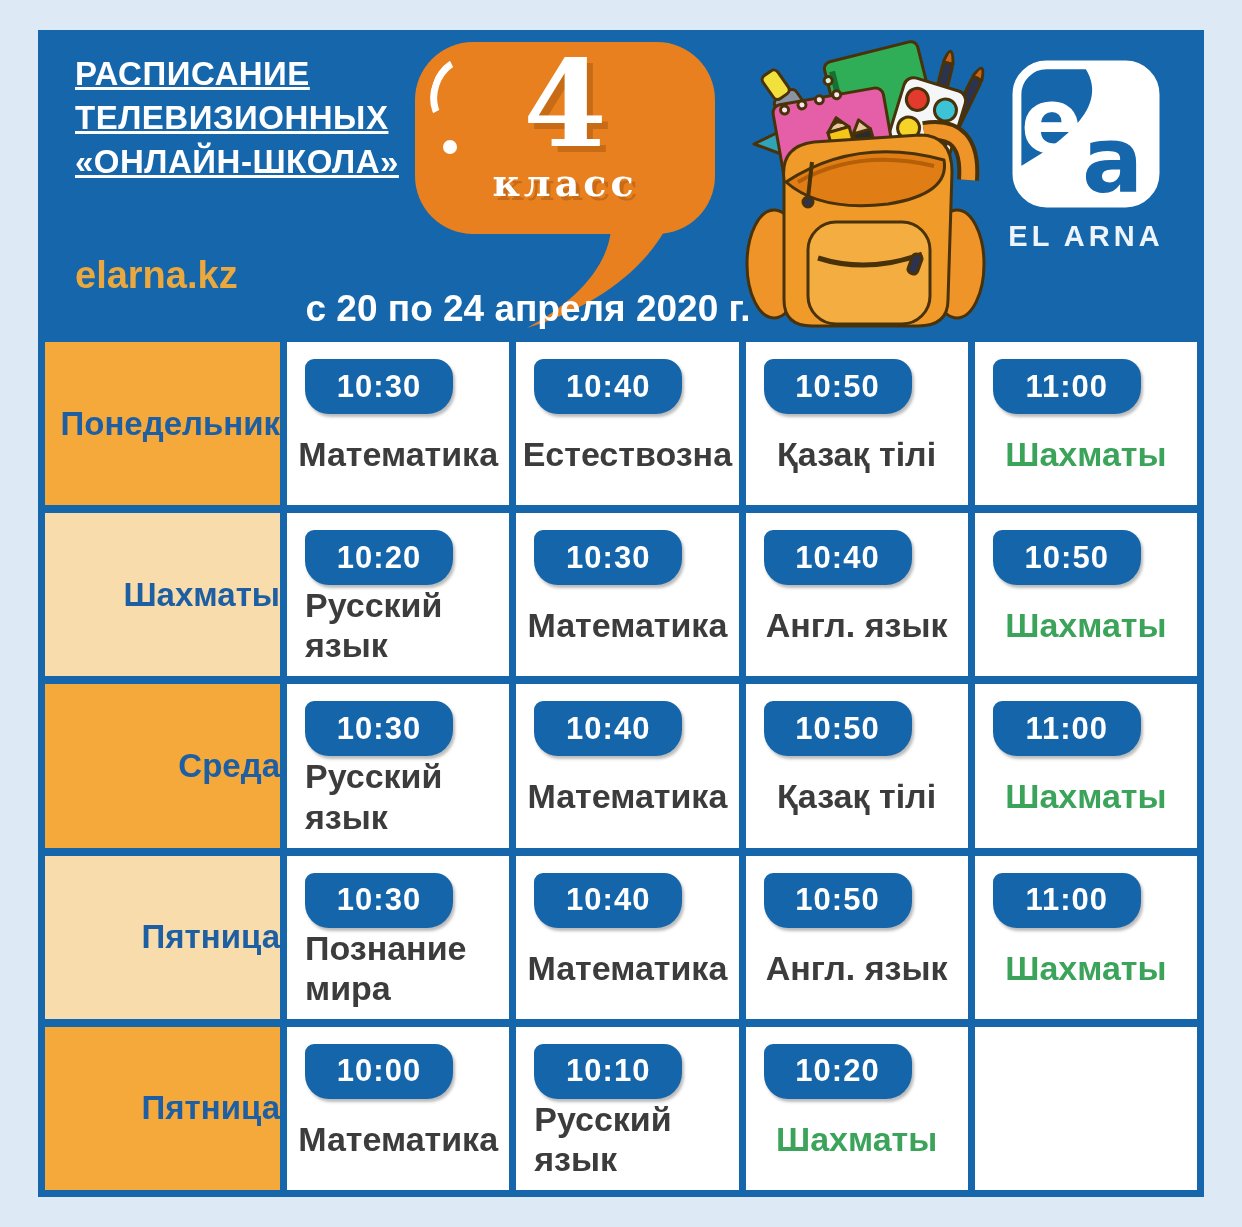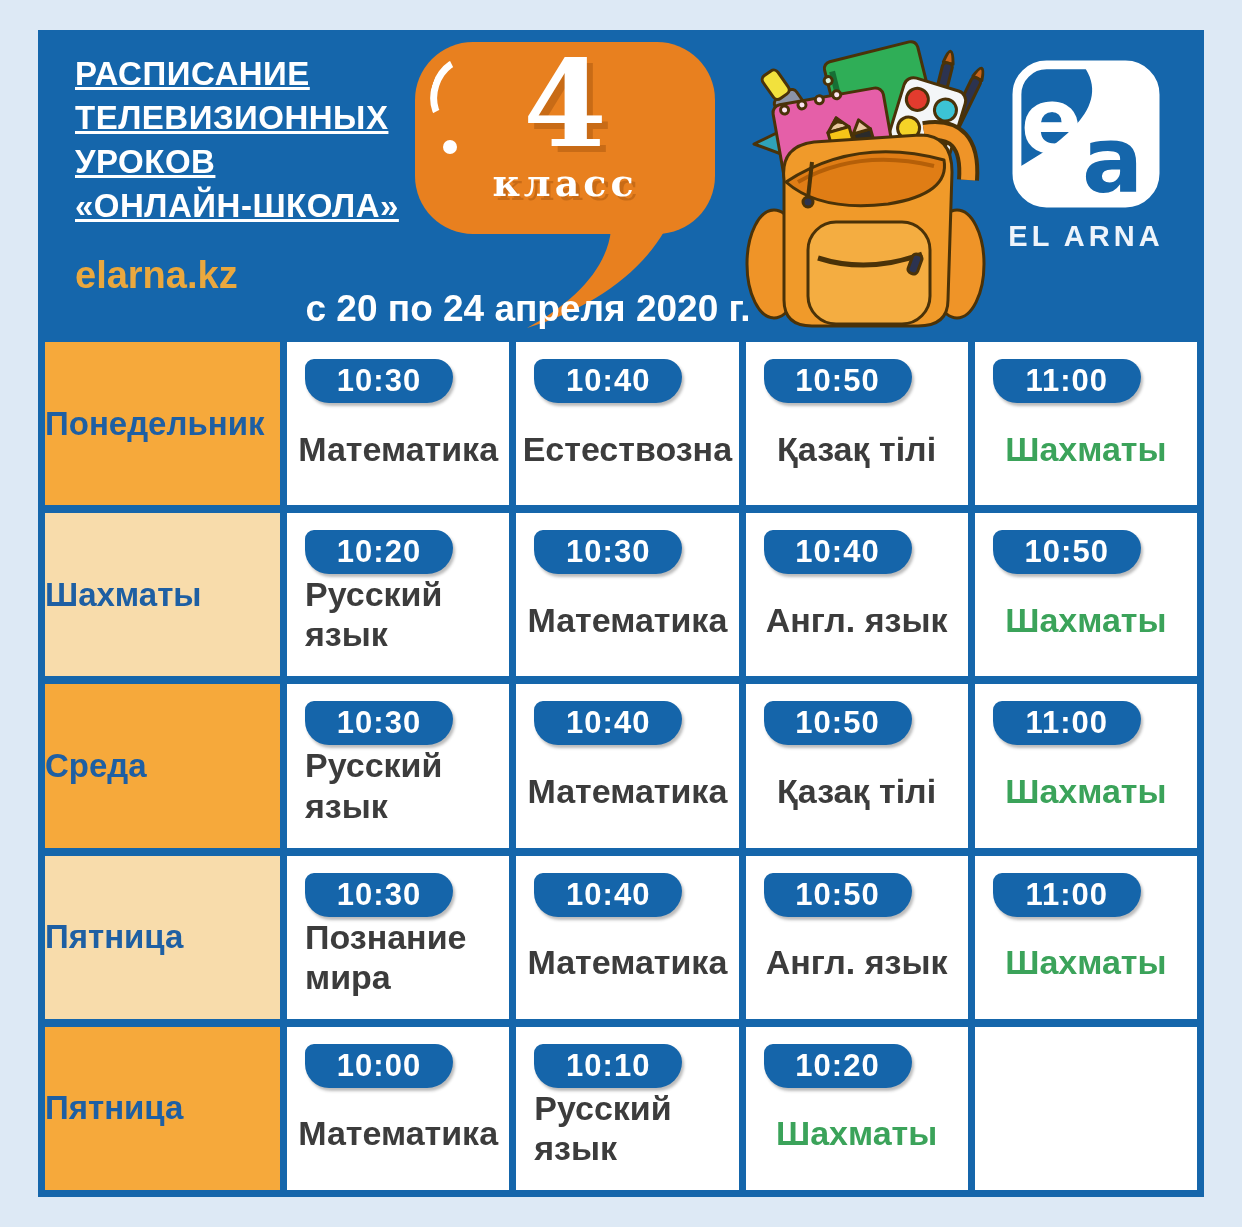--- a/index.html
+++ b/index.html
@@ -112,7 +112,6 @@
     <div class="title-block">
       <div>РАСПИСАНИЕ</div>
       <div>ТЕЛЕВИЗИОННЫХ</div>
-      <div>УРОКОВ</div>
       <div>«ОНЛАЙН-ШКОЛА»</div>
     </div>
 

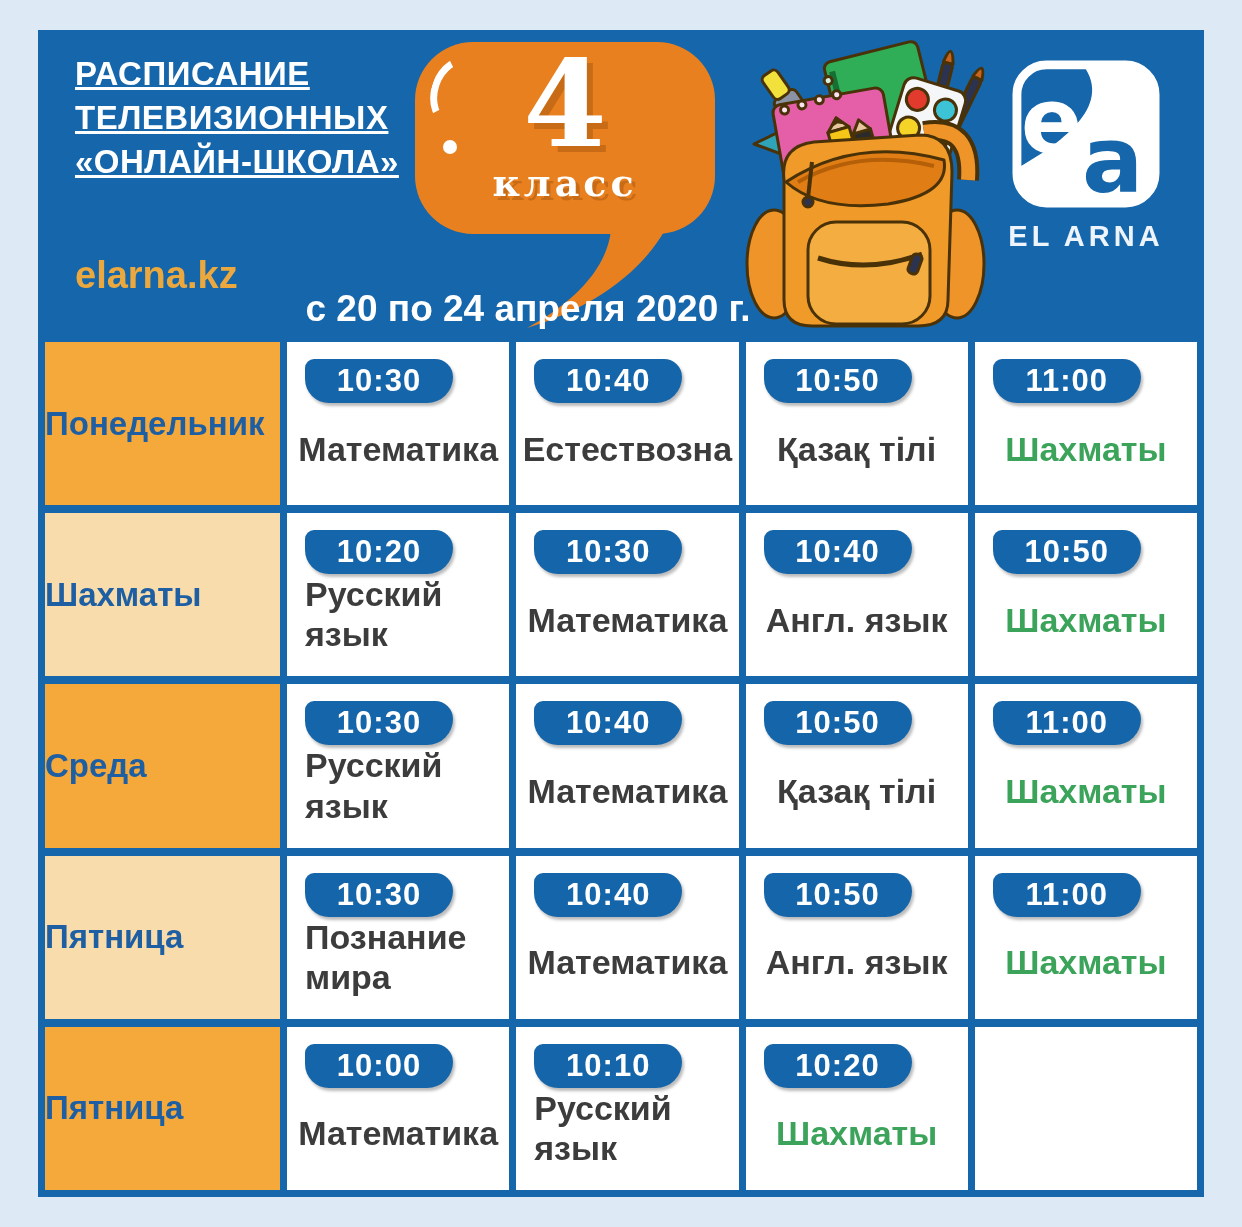--- a/index.html
+++ b/index.html
@@ -84,7 +84,7 @@
     background:#fff; display:flex; flex-direction:column; overflow:hidden;
   }
   .time-badge {
-    margin:17px 0 0 18px; width:148px; height:44px; flex:0 0 auto;
+    margin:17px 0 0 18px; width:148px; height:55px; flex:0 0 auto;
     background: var(--badge-blue, #1565aa); color:#fff;
     font-size:31px; font-weight:bold; letter-spacing:1px;
     display:flex; align-items:center; justify-content:center;

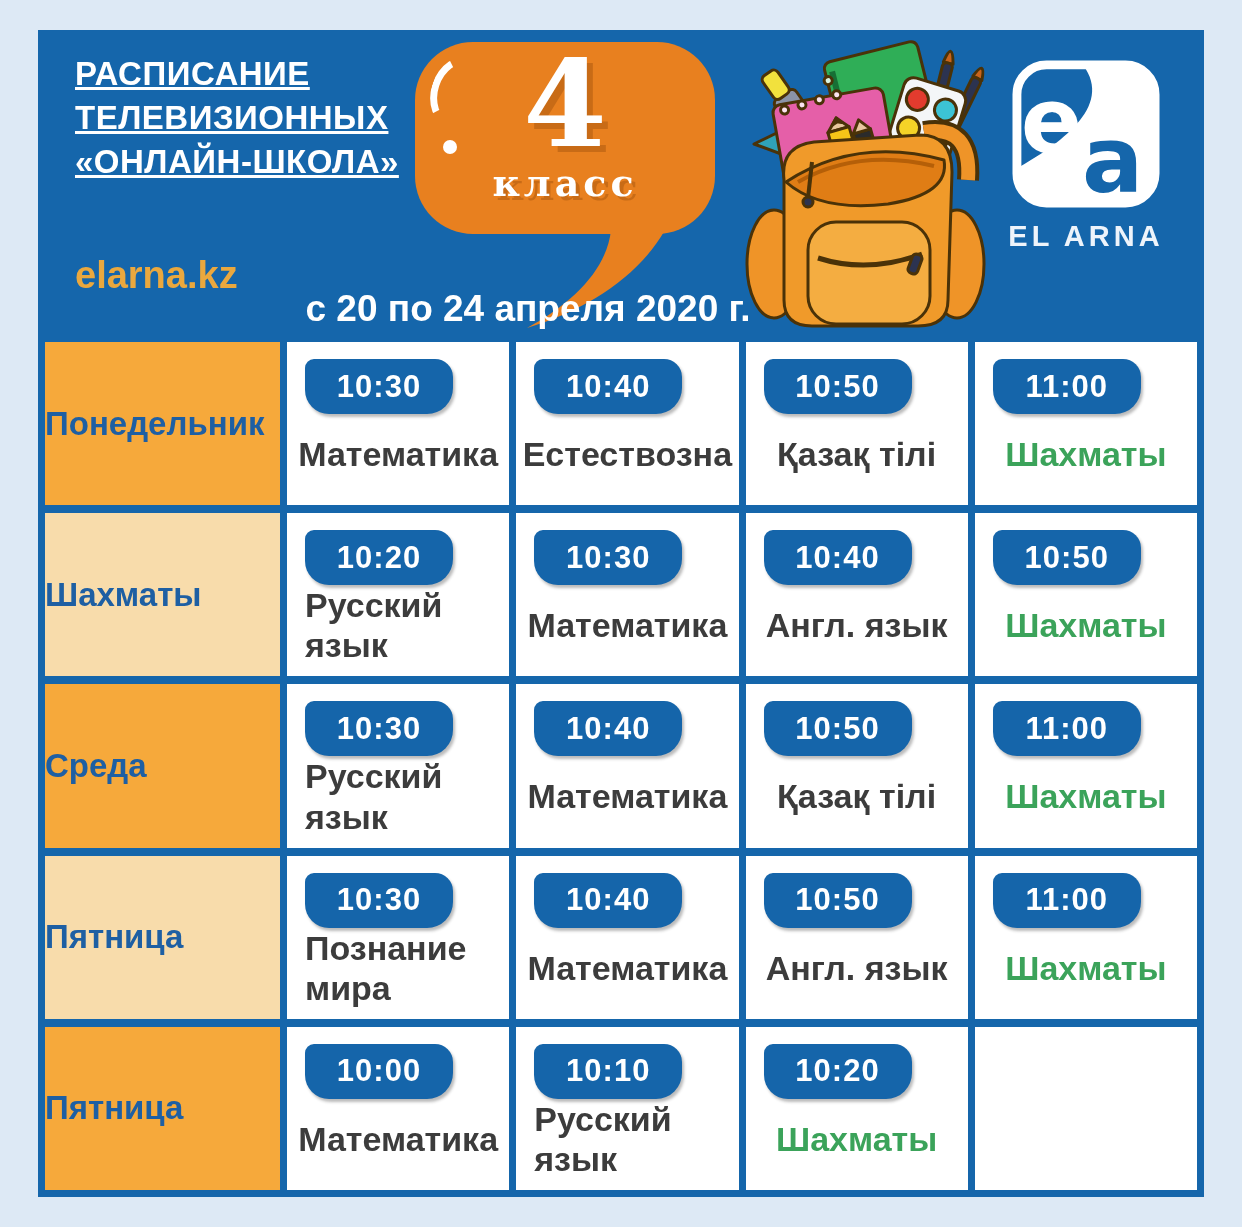--- a/index.html
+++ b/index.html
@@ -75,7 +75,7 @@
   }
   .row { display:contents; }
   .day-cell {
-    display:flex; align-items:center; justify-content:flex-start;
+    display:flex; align-items:center; justify-content:flex-end;
     font-size:33px; font-weight:bold; color: var(--day-text-blue, #1e5fa3);
   }
   .day-cell.orange { background: var(--day-orange, #f6a93b); }

